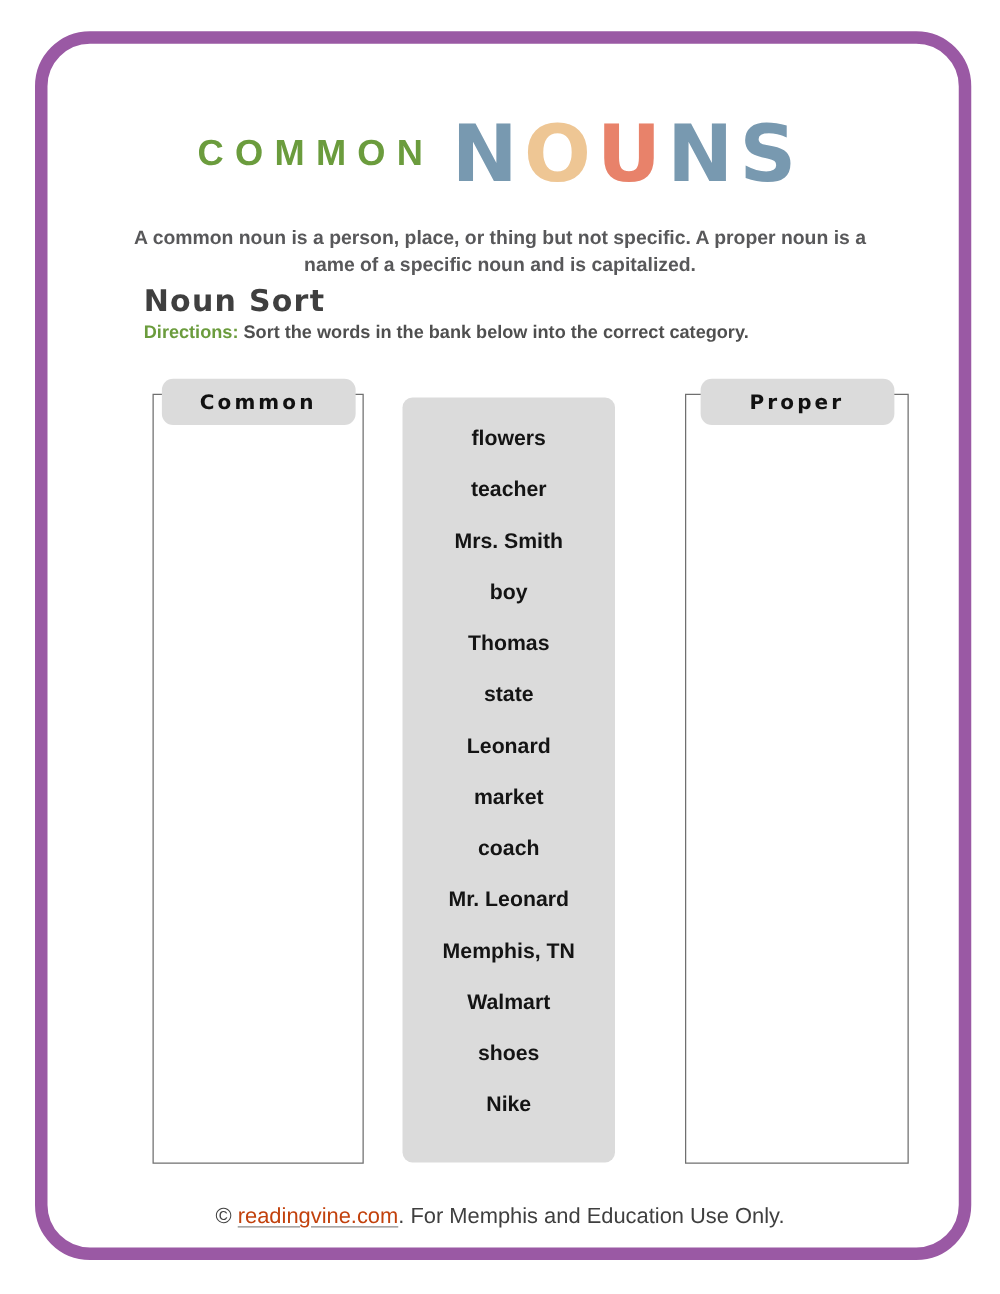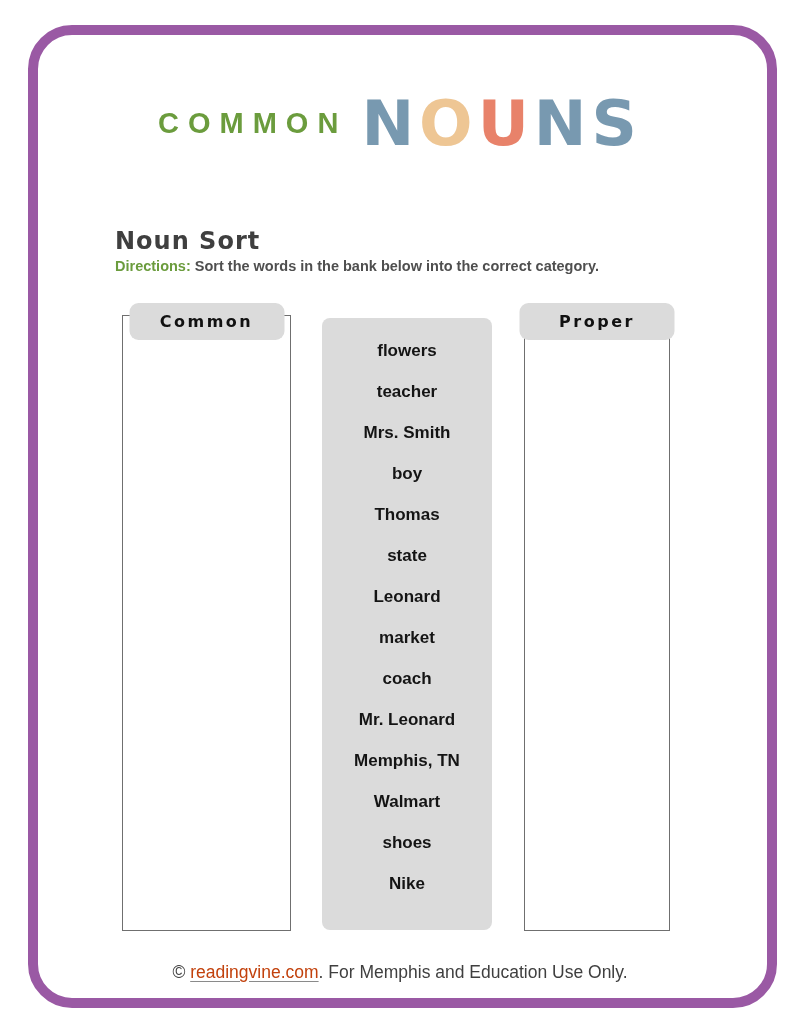--- a/index.html
+++ b/index.html
@@ -158,6 +158,7 @@
     </div>
   </div>
 
+  <p class="intro">A common noun is a person, place, or thing but not specific. A proper noun is a name of a specific noun and is capitalized.</p>
 
   <h2 class="section-heading">Noun Sort</h2>
 

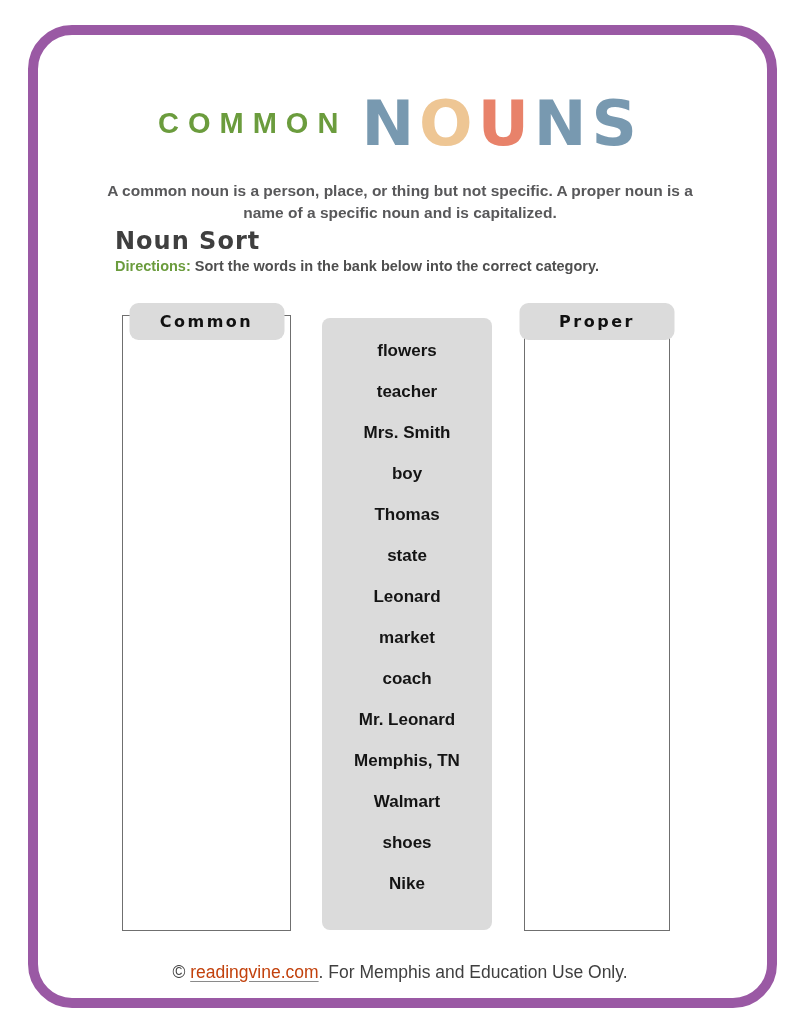--- a/index.html
+++ b/index.html
@@ -87,7 +87,7 @@
     border: 1px solid #6f6f6f;
   }
   .drop-box.common { left: 122px; top: 315px; width: 169px; height: 616px; }
-  .drop-box.proper { left: 524px; top: 315px; width: 146px; height: 616px; }
+  .drop-box.proper { left: 548px; top: 315px; width: 179px; height: 616px; }
   .pill {
     position: absolute;
     top: -13px; left: 50%;

